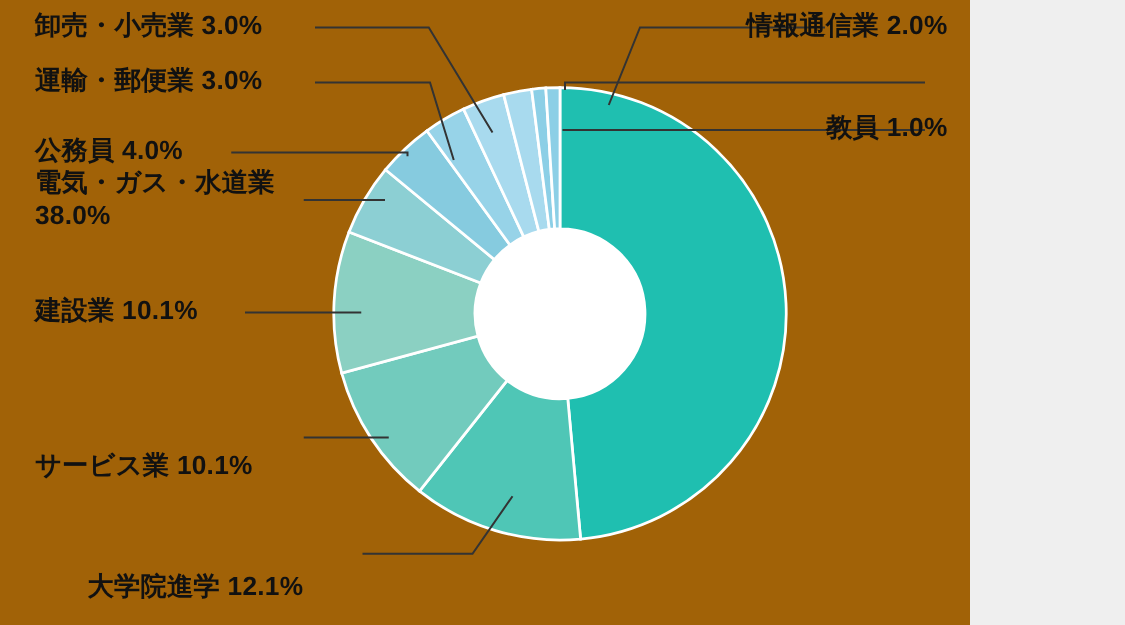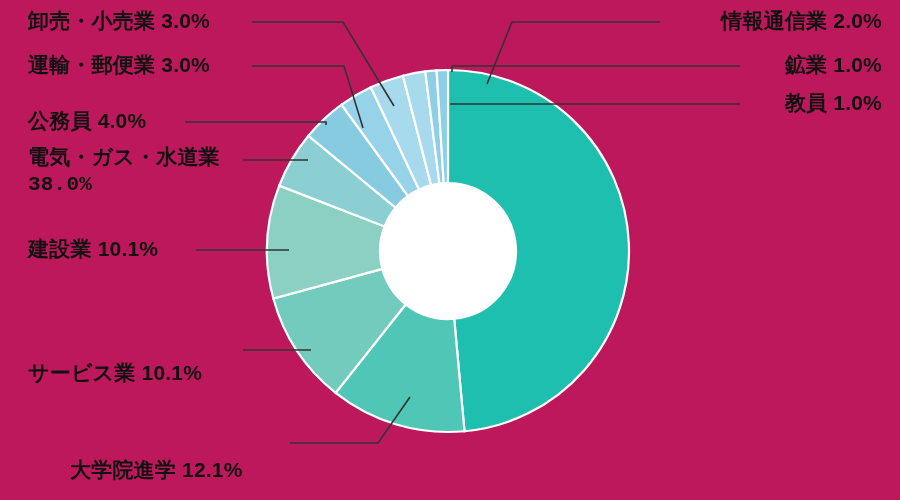--- a/index.html
+++ b/index.html
@@ -11,8 +11,8 @@
   }
   #stage{
     position:relative;
-    width:900px; height:500px;
-    background:#be185d;
+    width:776px; height:500px;
+    background:#a16207;
   }
   #chart-svg{
     position:absolute; left:0; top:0;

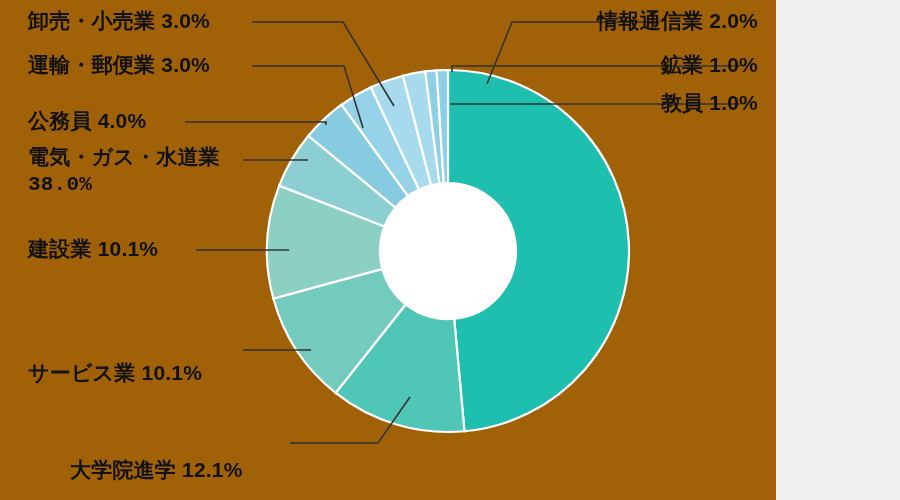--- a/index.html
+++ b/index.html
@@ -124,10 +124,6 @@
     <span>2.0%</span>
   </div>
 
-  <div class="lbl right" style="right:18px; top:52px;">
-    <span>鉱業</span>
-    <span>1.0%</span>
-  </div>
 
   <div class="lbl right" style="right:18px; top:90px;margin-left:36px;">
     <span>教員</span>

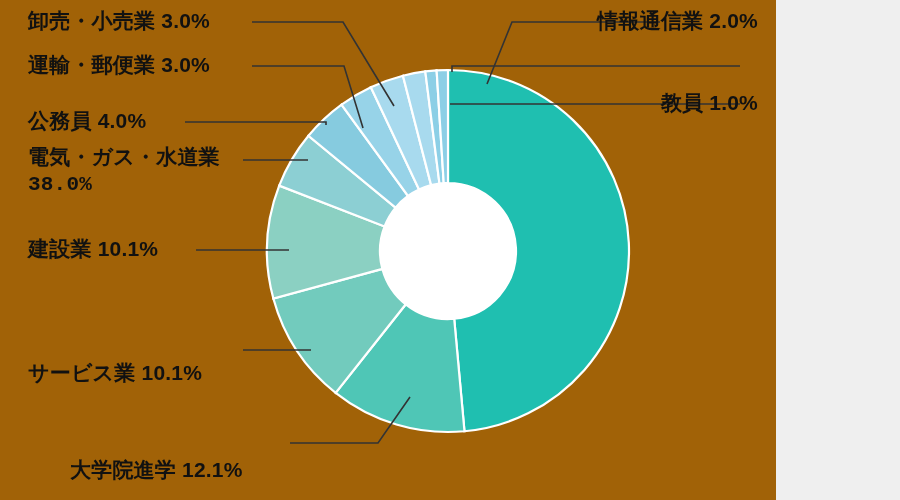--- a/index.html
+++ b/index.html
@@ -99,7 +99,7 @@
     <span>4.0%</span>
   </div>
 
-  <div class="lbl wrap" style="left:28px; top:146px;font-family:Liberation Mono, monospace;">
+  <div class="lbl wrap" style="left:28px; top:134px;">
     <span>電気・ガス・水道業</span><br>
     <span>38.0%</span>
   </div>

